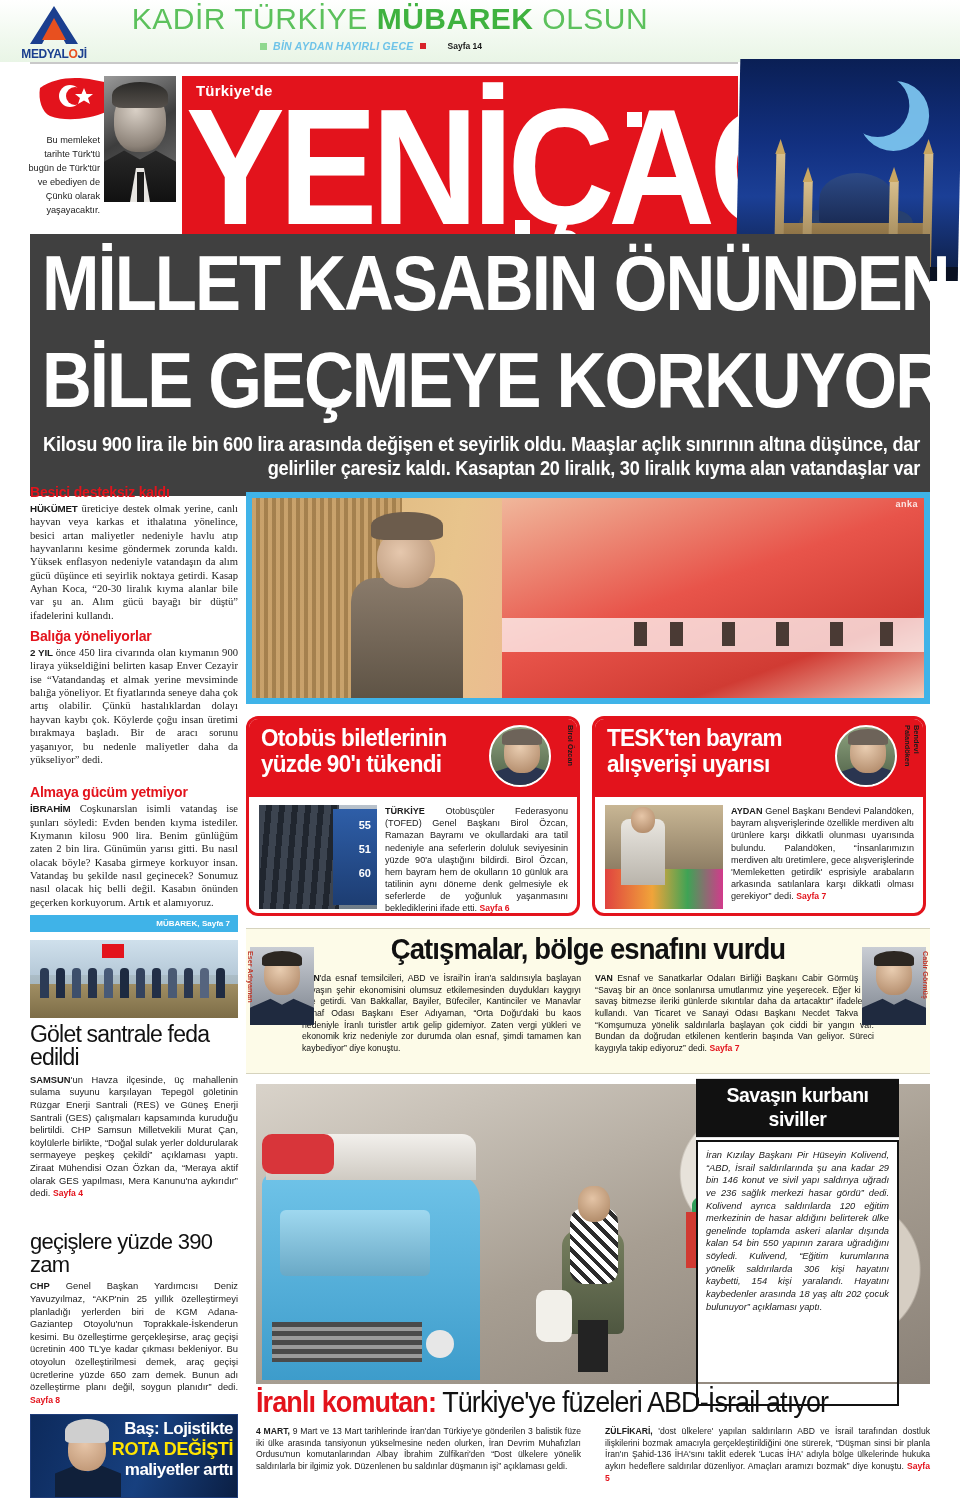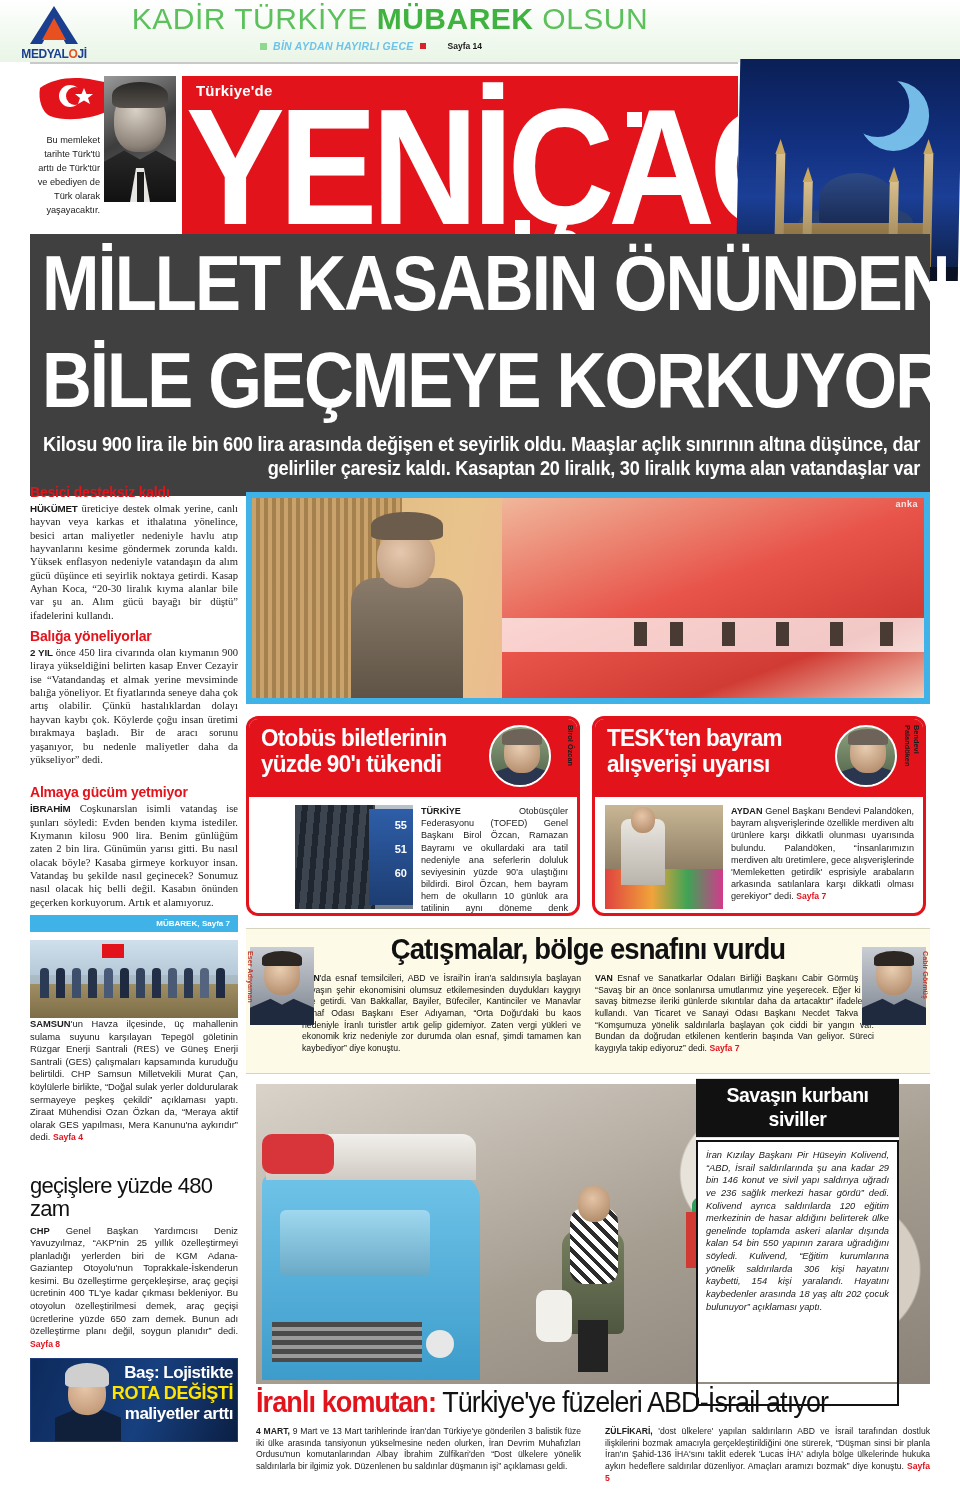--- a/index.html
+++ b/index.html
@@ -471,7 +471,7 @@
     <div class="hair"></div>
   </div>
 
-  <div class="motto">Bu memleket tarihte Türk'tü arttı de Türk'tür ve ebediyen de Türk olarak yaşayacaktır.</div>
+  <div class="motto">Bu memleket tarihte Türk'tü bugün de Türk'tür ve ebediyen de Çünkü olarak yaşayacaktır.</div>
   <div class="motto-red">Türkiye Türklerindir</div>
 
   <div class="ycag">

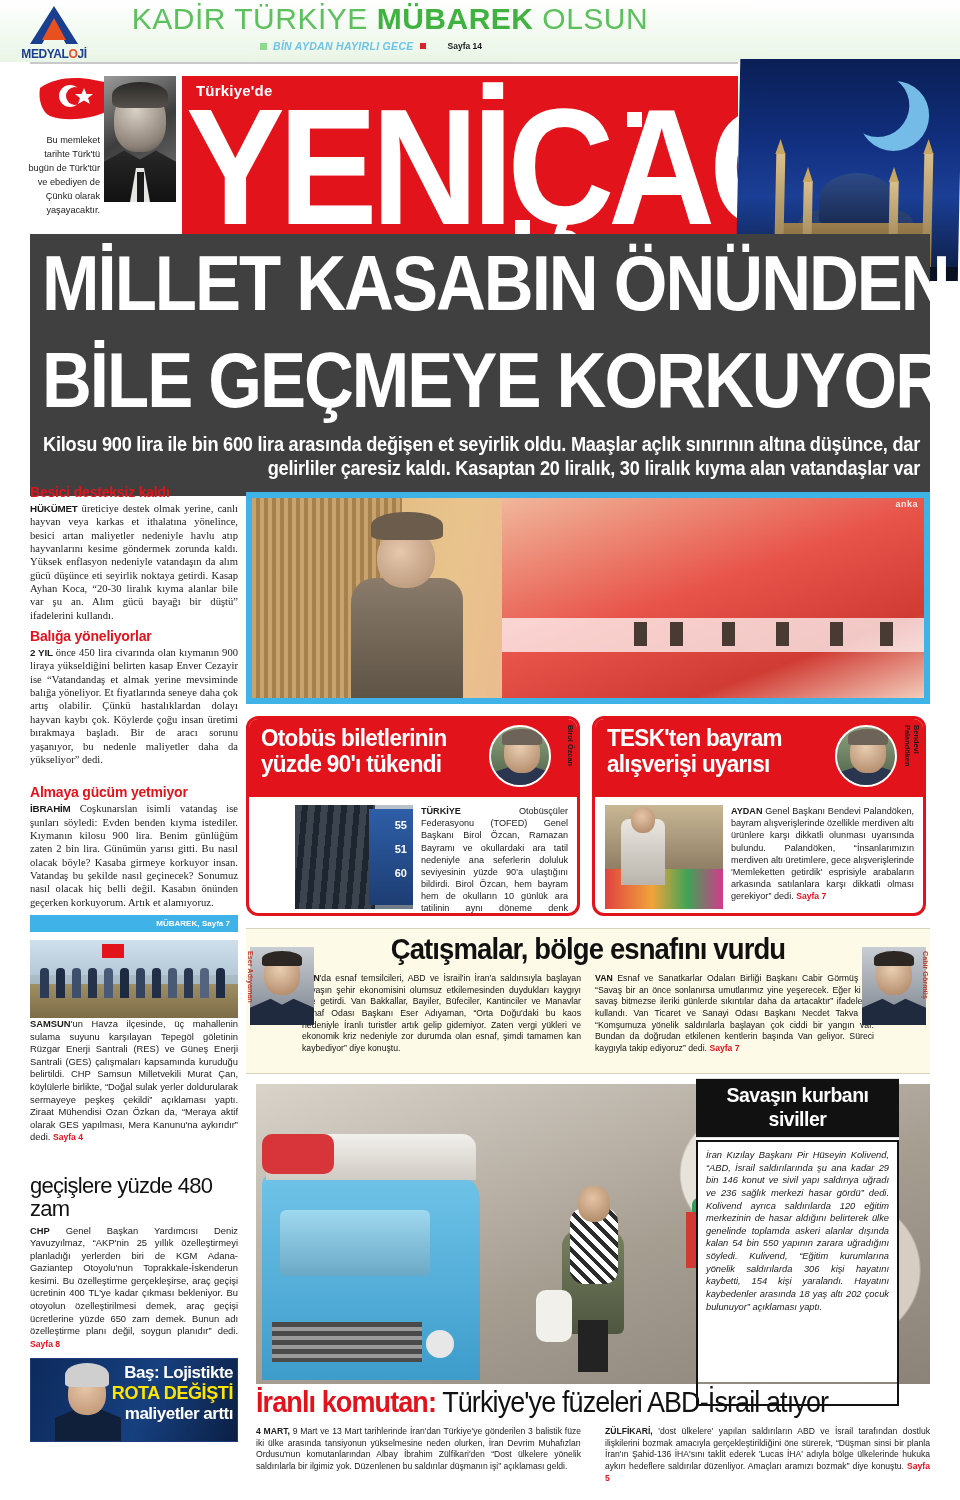--- a/index.html
+++ b/index.html
@@ -322,7 +322,7 @@
   .rbox-text { font-size: 9.1px; line-height: 1.34; text-align: justify; color: #1b1b1b; }
   .rbox-text b { font-weight: 700; }
 
-  .thumb-bus { background: linear-gradient(#b9c2cc,#6f7c88); margin-left: 36px; }
+  .thumb-bus { background: linear-gradient(#b9c2cc,#6f7c88); }
   .thumb-bus .b { position: absolute; right: 0; top: 4px; width: 44px; height: 96px; background: linear-gradient(#2e5ea8,#1d3d72); }
   .thumb-bus .num { position: absolute; right: 6px; font-size: 11px; color: #fff; font-weight: 700; }
   .thumb-bus .crowd { position: absolute; left: 0; bottom: 0; width: 80px; height: 100%; background: repeating-linear-gradient(95deg,#3c4450 0 7px,#20262f 7px 13px); }

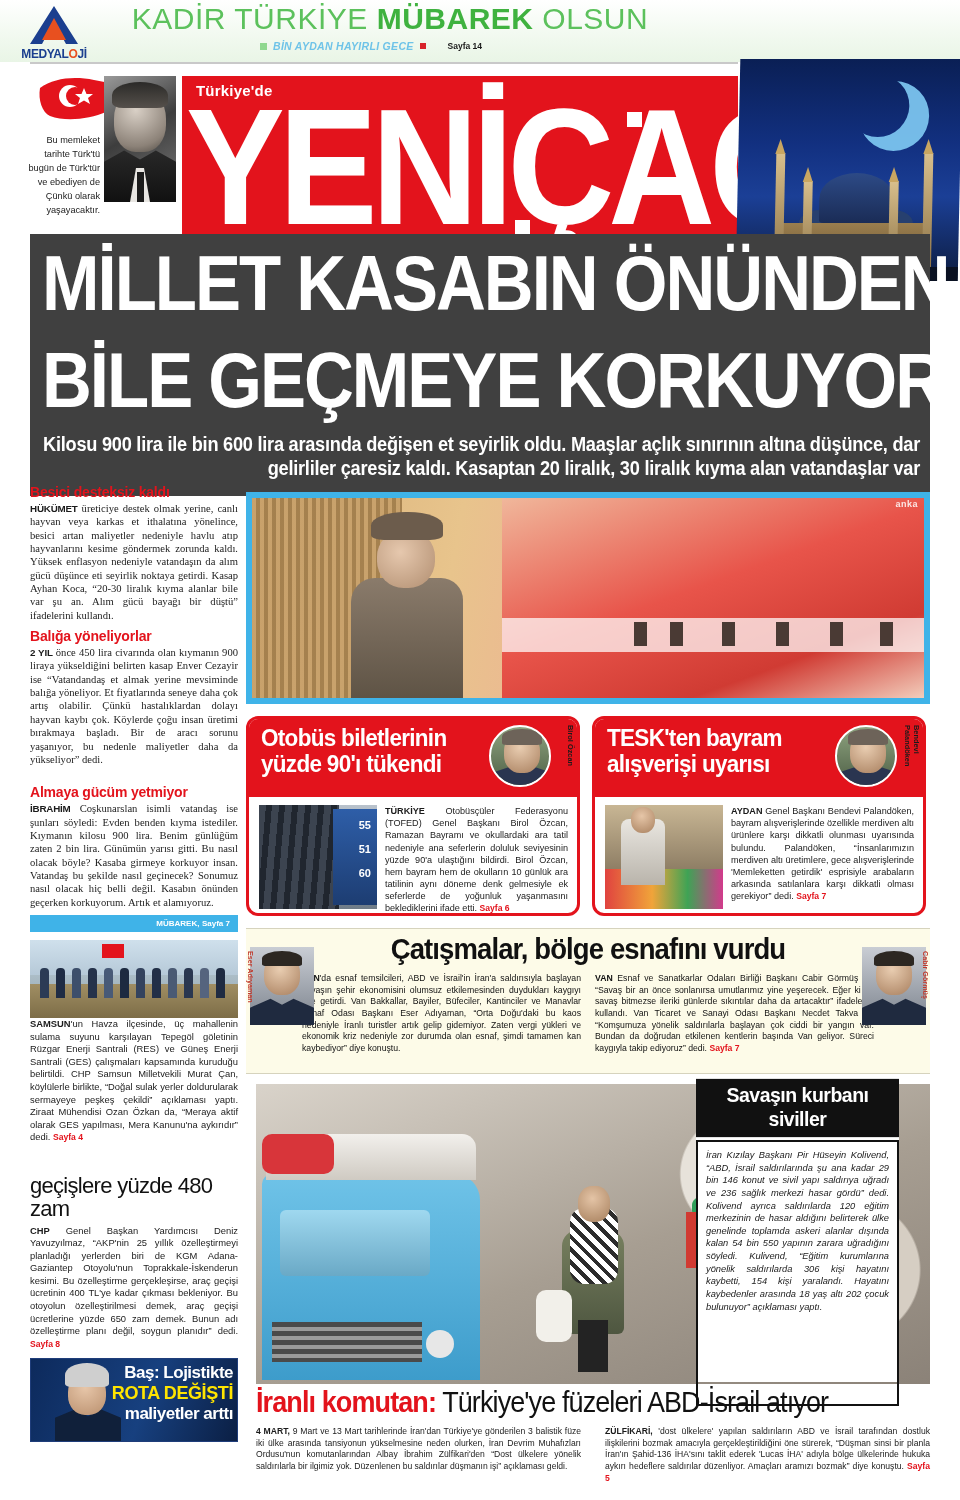--- a/index.html
+++ b/index.html
@@ -547,6 +547,7 @@
       <div class="p" style="left:170px;background:#55647e"></div>
       <div class="p" style="left:186px;background:#1f2b42"></div>
     </div>
+    <div class="head-black">Gölet santrale feda edildi</div>
     <p class="body-sans"><b class="lead">SAMSUN</b><span>'un Havza ilçesinde, üç mahallenin sulama suyunu karşılayan Tepegöl göletinin Rüzgar Enerji Santrali (RES) ve Güneş Enerji Santrali (GES) çalışmaları kapsamında kuruduğu belirtildi. CHP Samsun Milletvekili Murat Çan, köylülerle birlikte, “Doğal sulak yerler doldurularak sermayeye peşkeş çekildi” açıklaması yaptı. Ziraat Mühendisi Ozan Özkan da, “Meraya aktif olarak GES yapılması, Mera Kanunu'na aykırıdır” dedi.</span>
       <span class="pg">Sayfa 4</span></p>
 

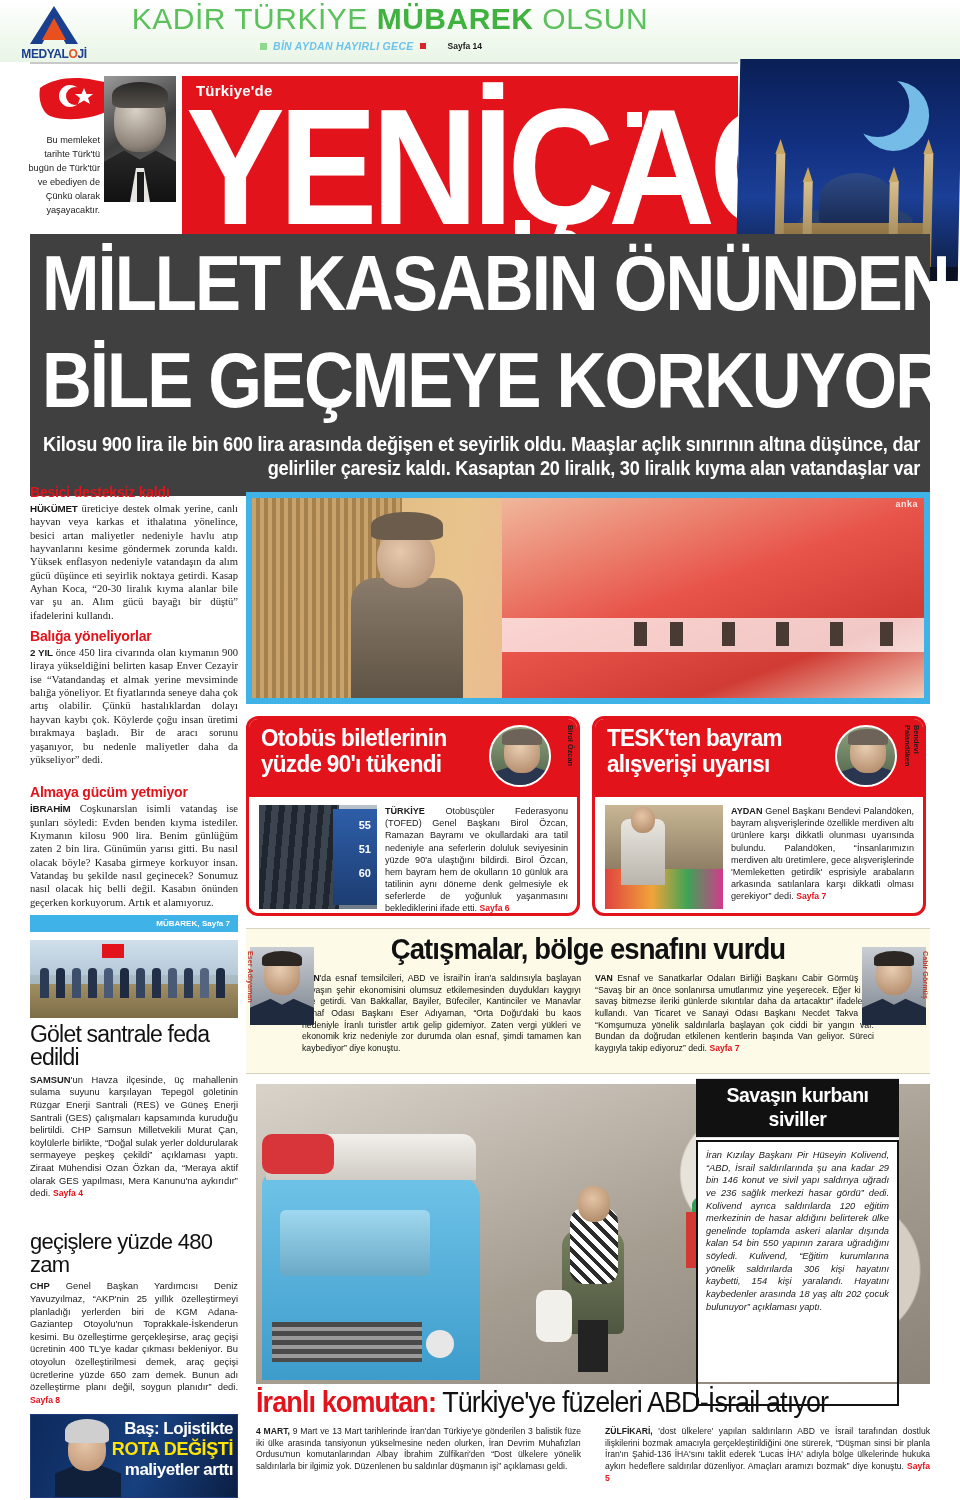--- a/index.html
+++ b/index.html
@@ -551,7 +551,7 @@
     <p class="body-sans"><b class="lead">SAMSUN</b><span>'un Havza ilçesinde, üç mahallenin sulama suyunu karşılayan Tepegöl göletinin Rüzgar Enerji Santrali (RES) ve Güneş Enerji Santrali (GES) çalışmaları kapsamında kuruduğu belirtildi. CHP Samsun Milletvekili Murat Çan, köylülerle birlikte, “Doğal sulak yerler doldurularak sermayeye peşkeş çekildi” açıklaması yaptı. Ziraat Mühendisi Ozan Özkan da, “Meraya aktif olarak GES yapılması, Mera Kanunu'na aykırıdır” dedi.</span>
       <span class="pg">Sayfa 4</span></p>
 
-    <div class="head-black2"><br><span>geçişlere yüzde 480 zam</span></div>
+    <div class="head-black2"><br><span>geçişlere yüzde 390 zam</span></div>
     <p class="body-sans"><b class="lead">CHP</b><span> Genel Başkan Yardımcısı Deniz Yavuzyılmaz, “AKP'nin 25 yıllık özelleştirmeyi planladığı yerlerden biri de KGM Adana-Gaziantep Otoyolu'nun Toprakkale-İskenderun kesimi. Bu özelleştirme gerçekleşirse, araç geçişi ücretinin 400 TL'ye kadar çıkması bekleniyor. Bu otoyolun özelleştirilmesi demek, araç geçişi ücretlerine yüzde 650 zam demek. Bunun adı özelleştirme planı değil, soygun planıdır” dedi.</span>
       <span class="pg">Sayfa 8</span></p>
 

